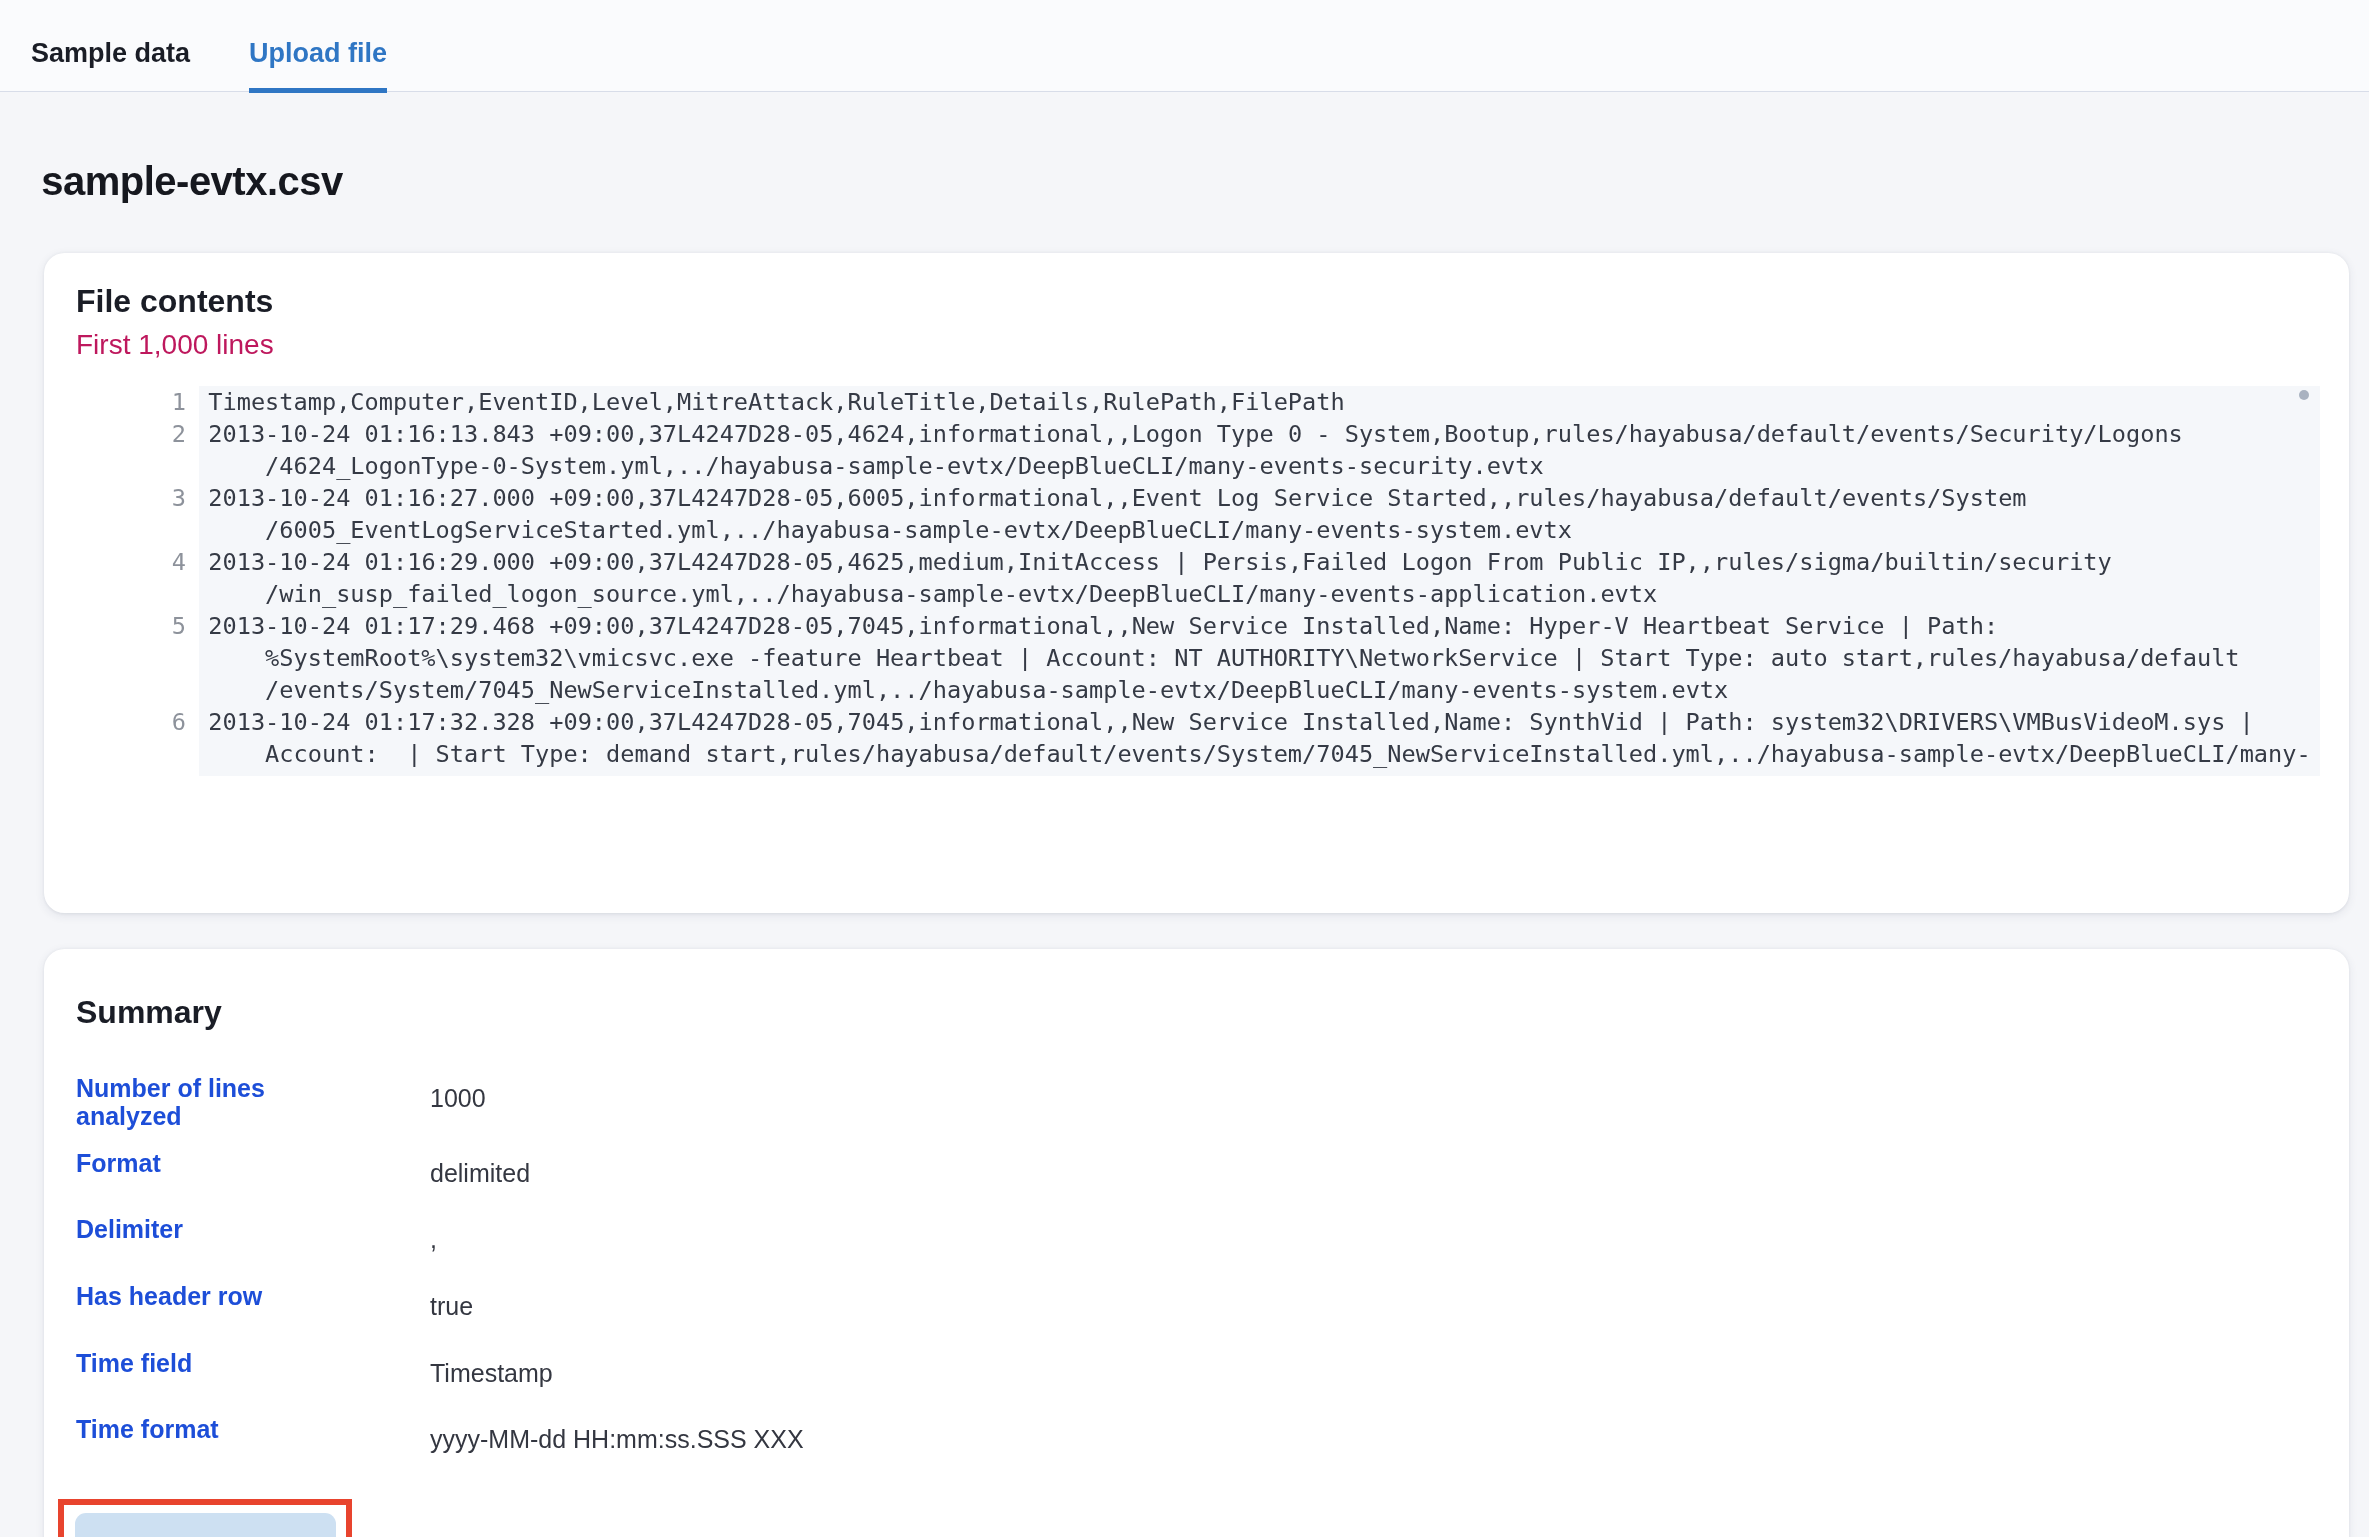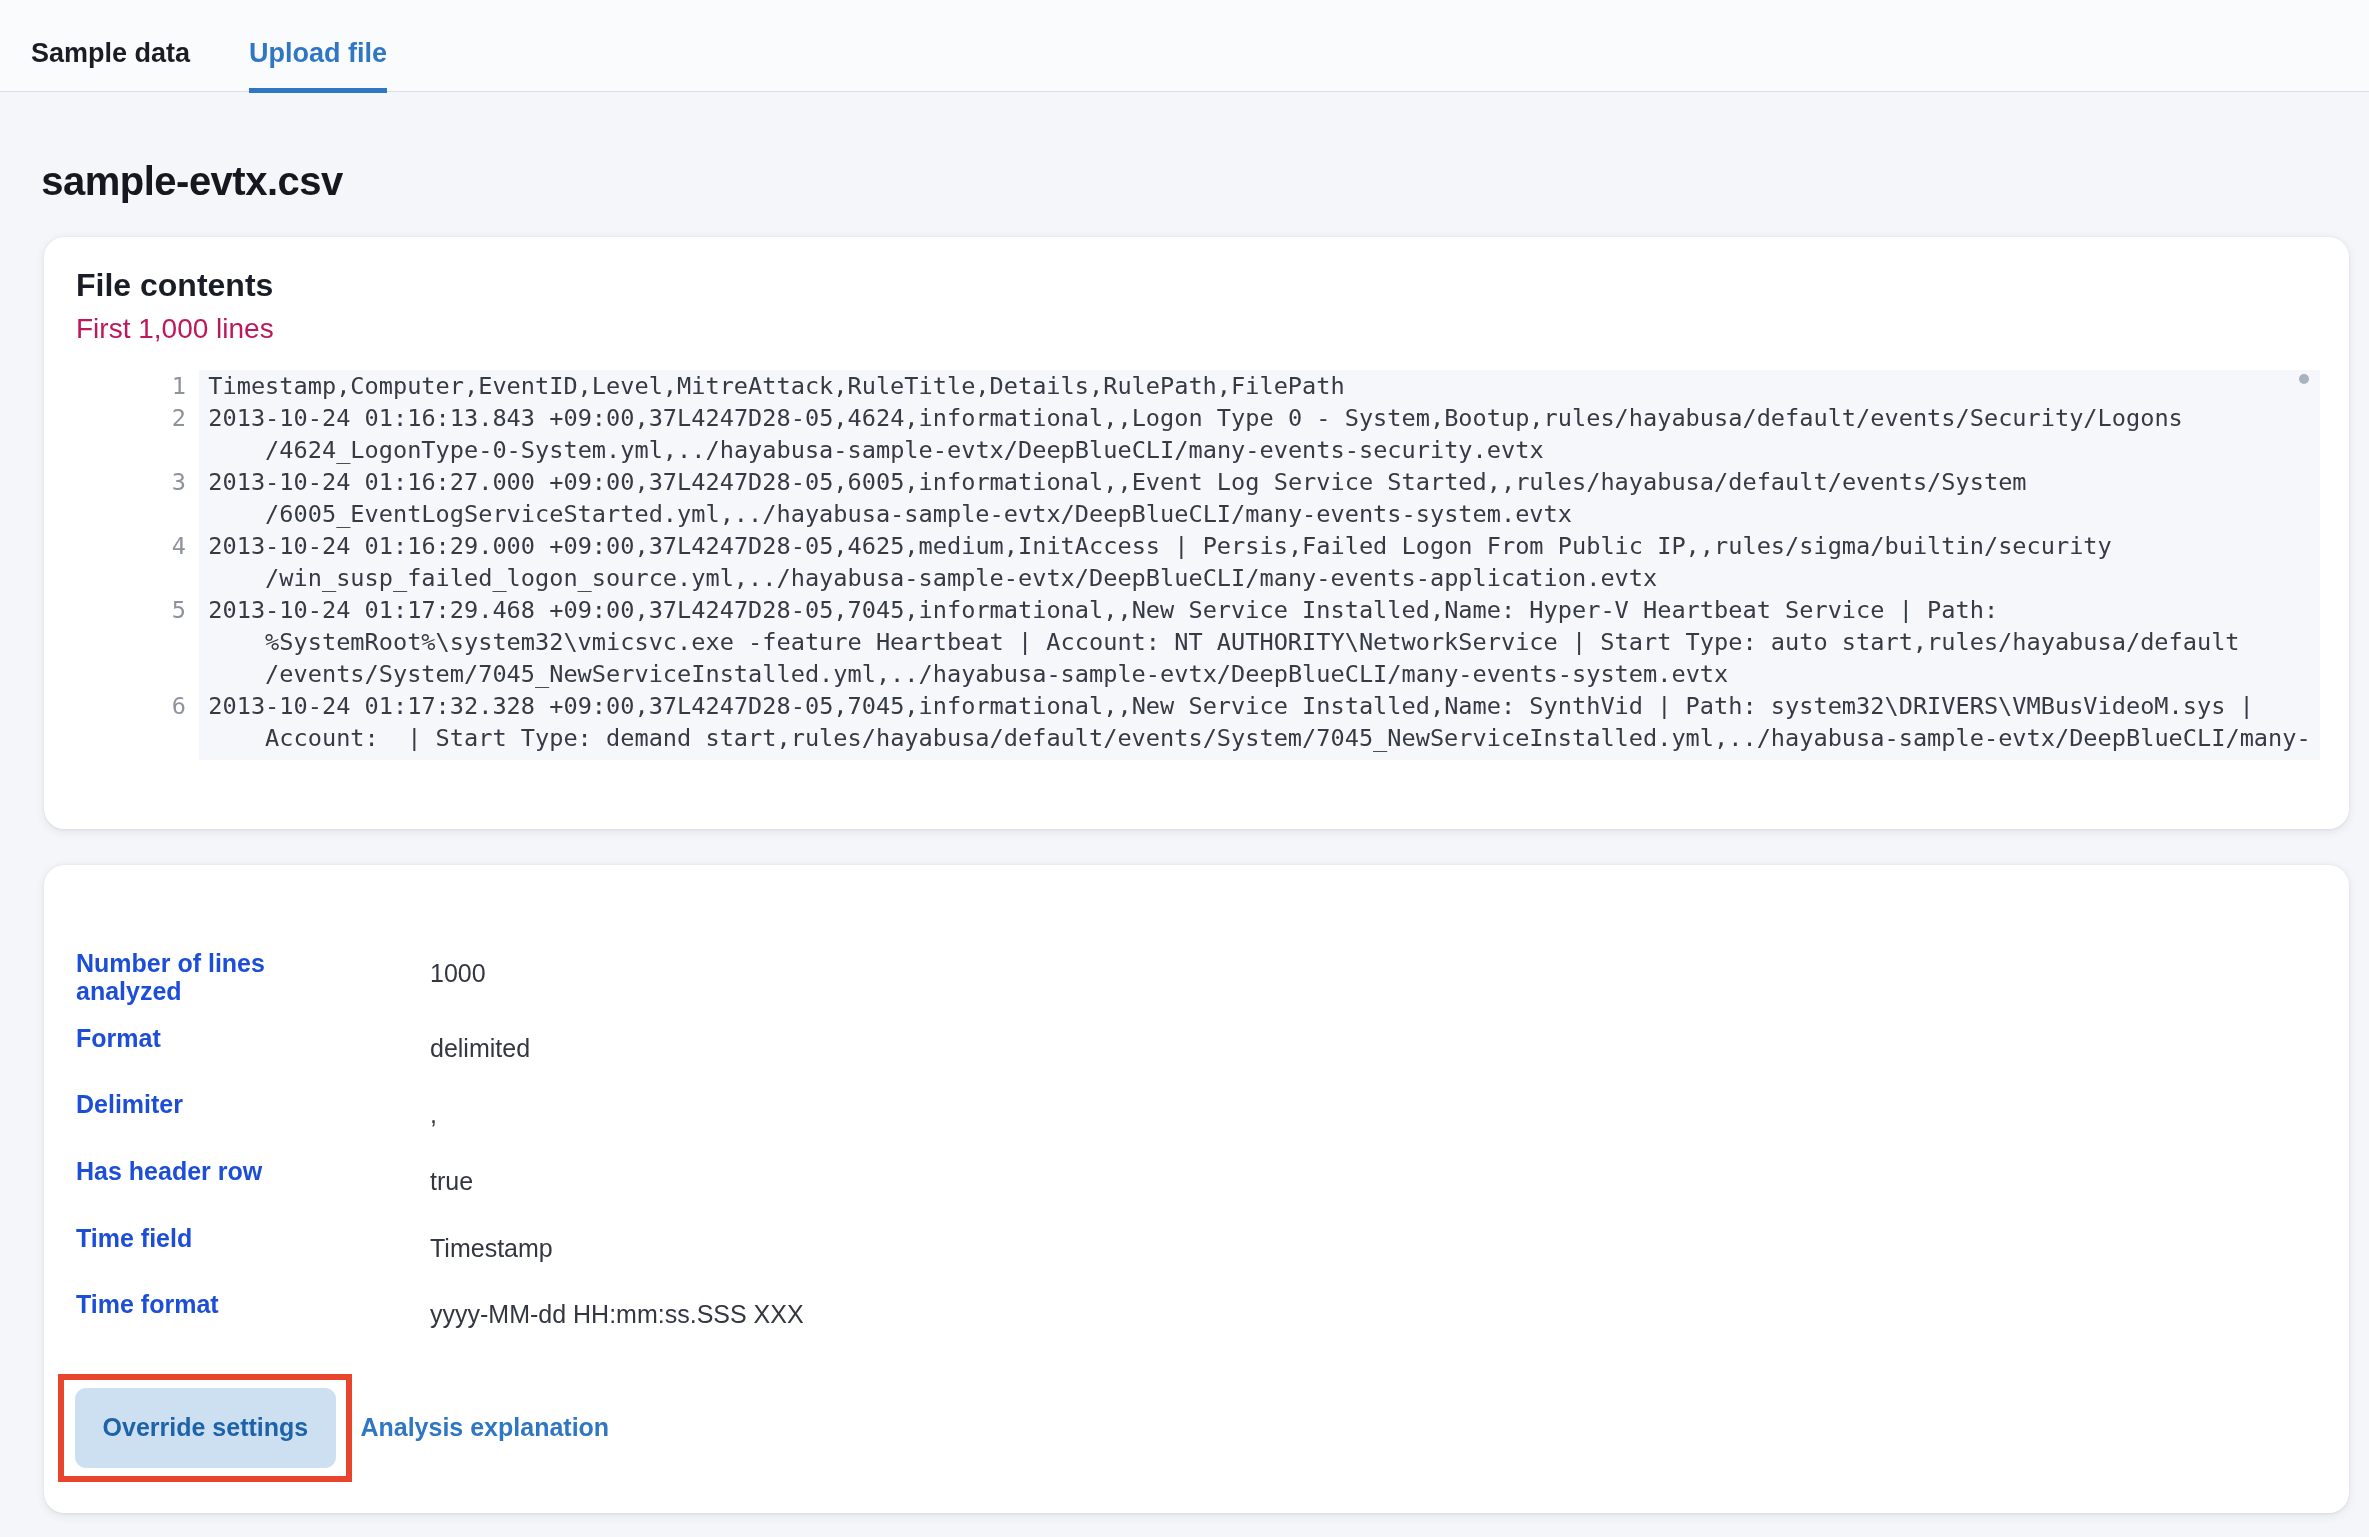--- a/index.html
+++ b/index.html
@@ -56,9 +56,9 @@
     width:2305px;
   }
   .card-file{
-    margin-top:33px;
+    margin-top:49px;
     padding:28px 21.3px 26px 32px;
-    height:592px;
+    height:660px;
   }
   .card-summary{
     margin-top:36px;

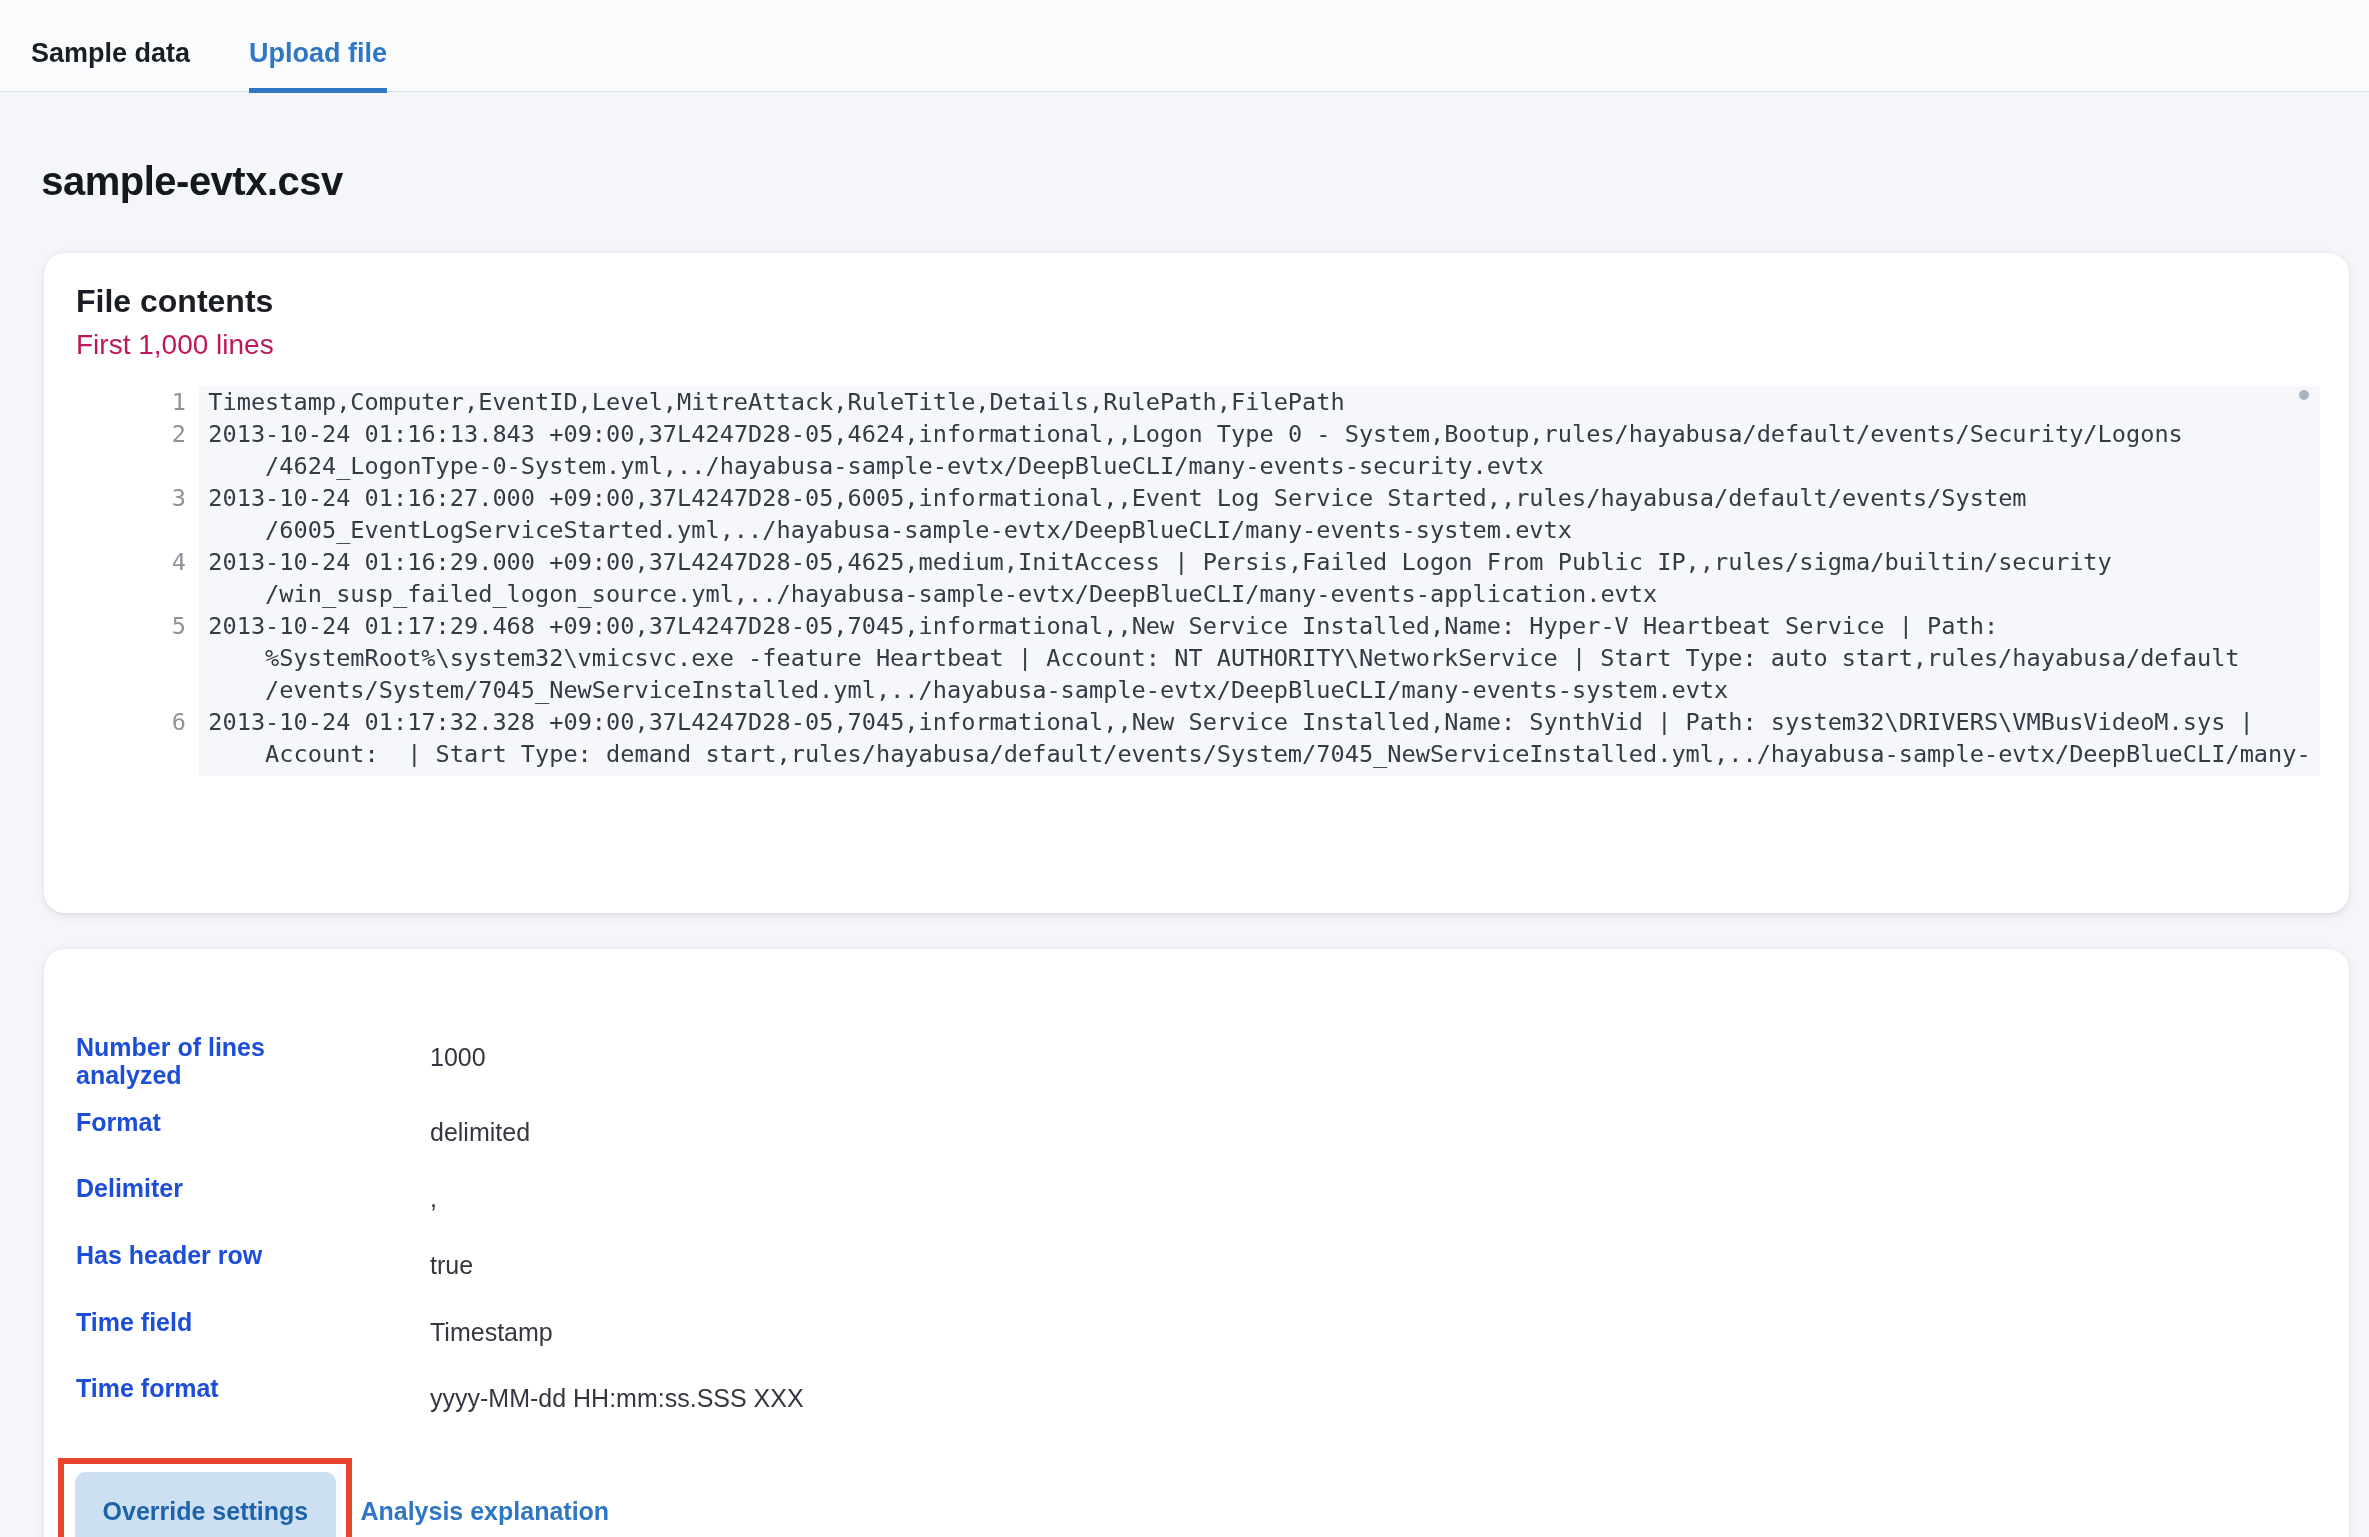--- a/index.html
+++ b/index.html
@@ -218,6 +218,7 @@
   </div>
 
   <div class="card card-summary">
+    <div class="card-heading">Summary</div>
     <div class="summary-list" id="summary-list">
         <div class="sum-row">
           <div class="sum-label">Number of lines analyzed</div>

